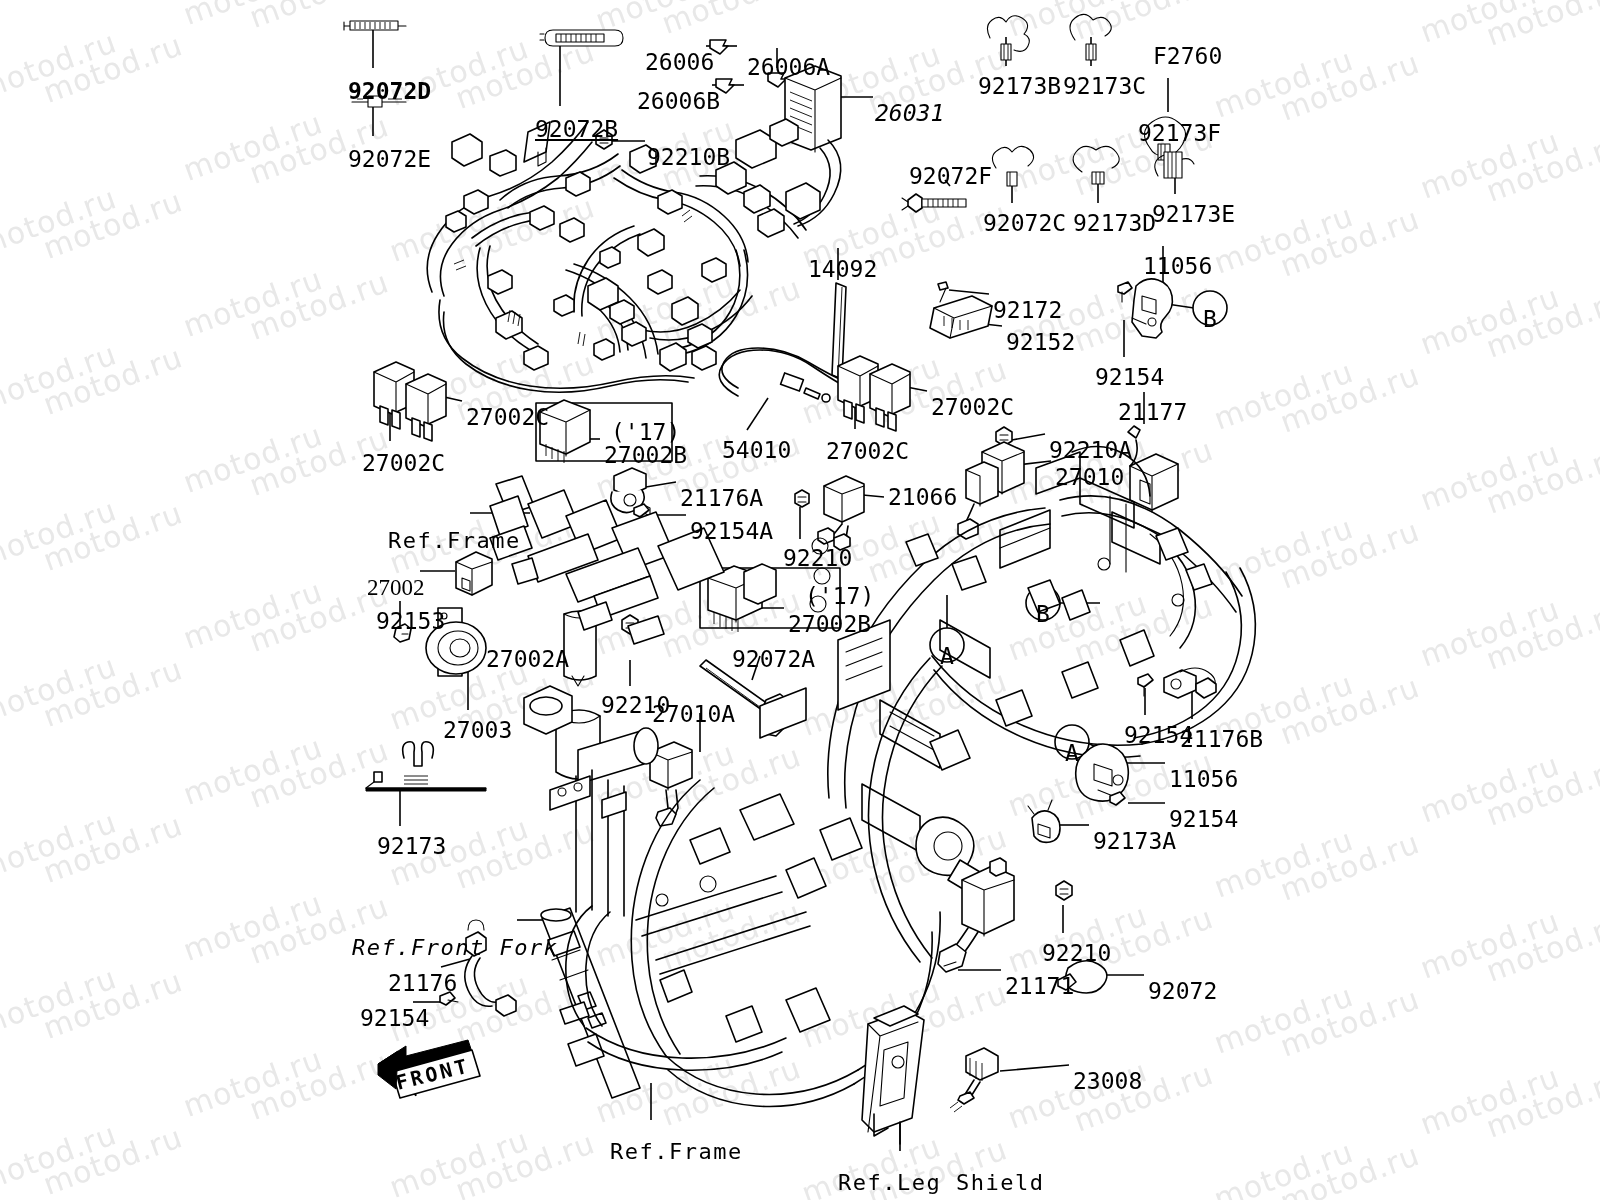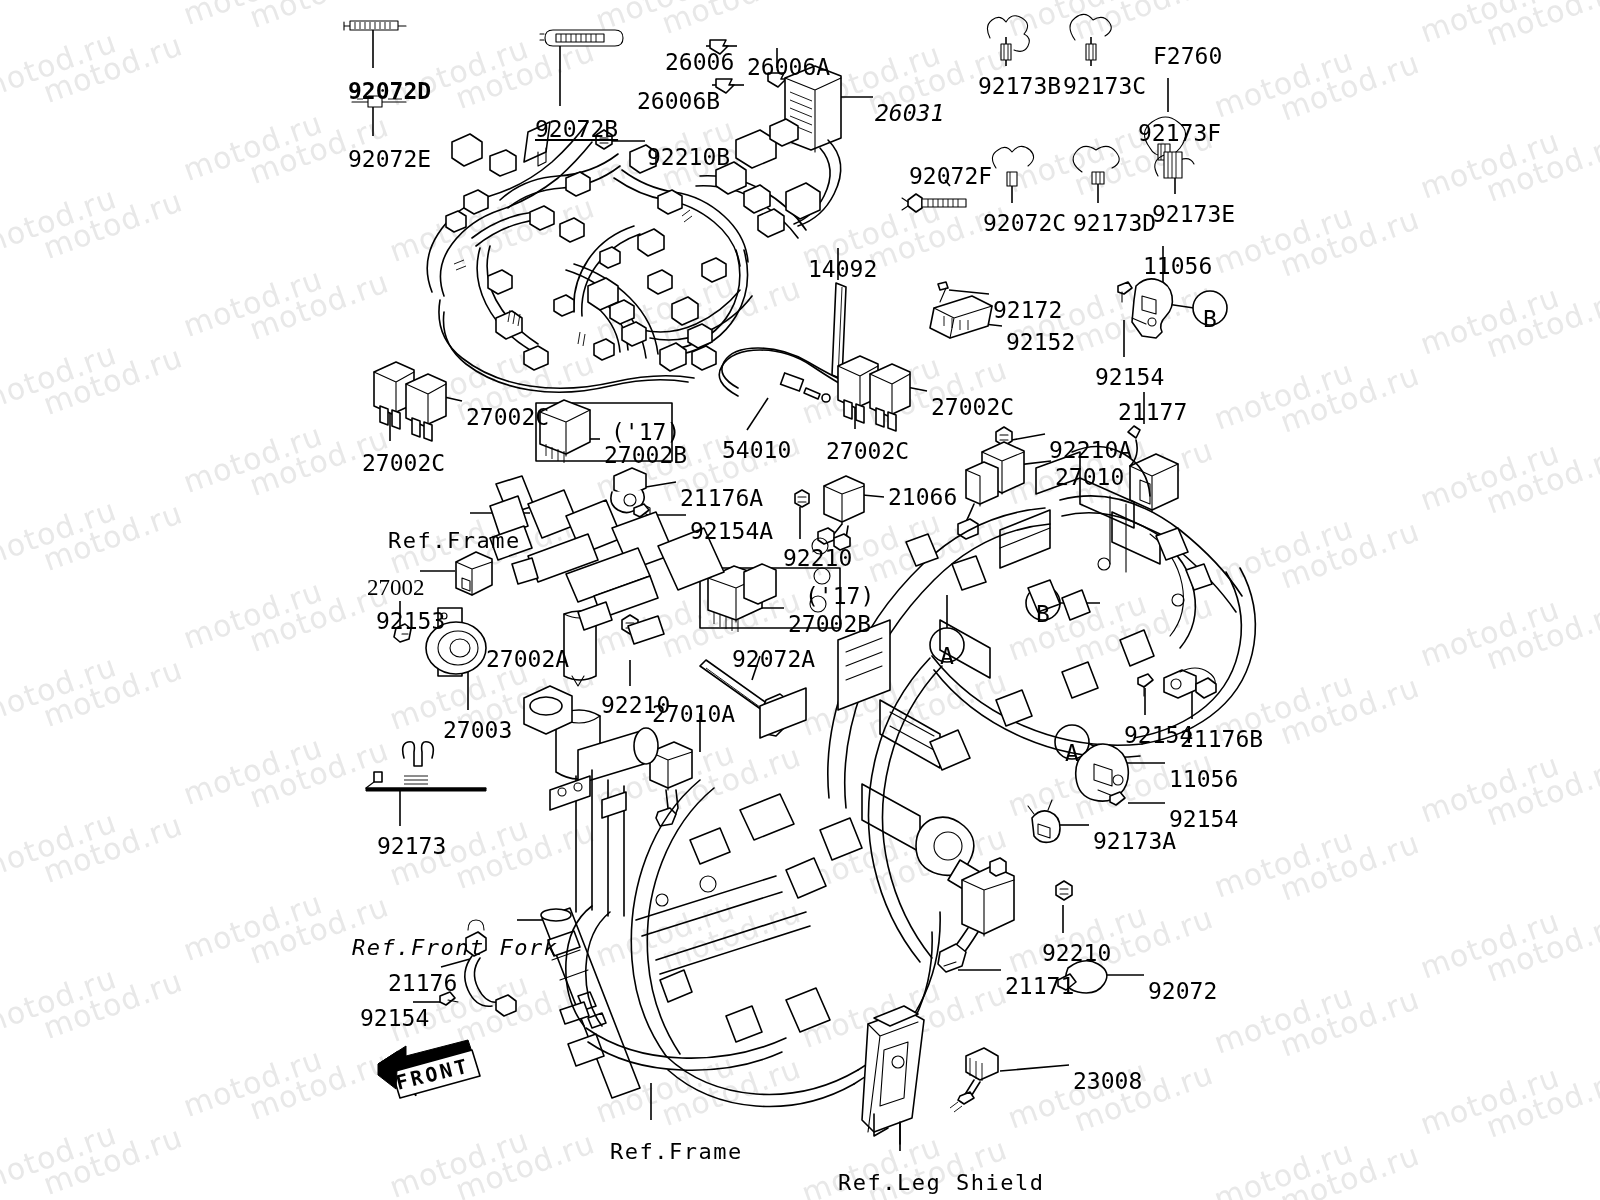--- a/index.html
+++ b/index.html
@@ -693,7 +693,7 @@
       <div class="lbl" style="left: 348px; top: 80px; font-weight: bold;">92072D</div>
       <div class="lbl" style="left: 348px; top: 148px;">92072E</div>
       <div class="lbl" style="left: 535px; top: 118px; text-decoration: underline;">92072B</div>
-      <div class="lbl" style="left: 645px; top: 51px; margin-left: 20px;">26006</div>
+      <div class="lbl" style="left: 645px; top: 51px;">26006</div>
       <div class="lbl" style="left: 637px; top: 90px;">26006B</div>
       <div class="lbl" style="left: 747px; top: 56px;">26006A</div>
       <div class="lbl" style="left: 875px; top: 102px; font-style: italic;">26031</div>

